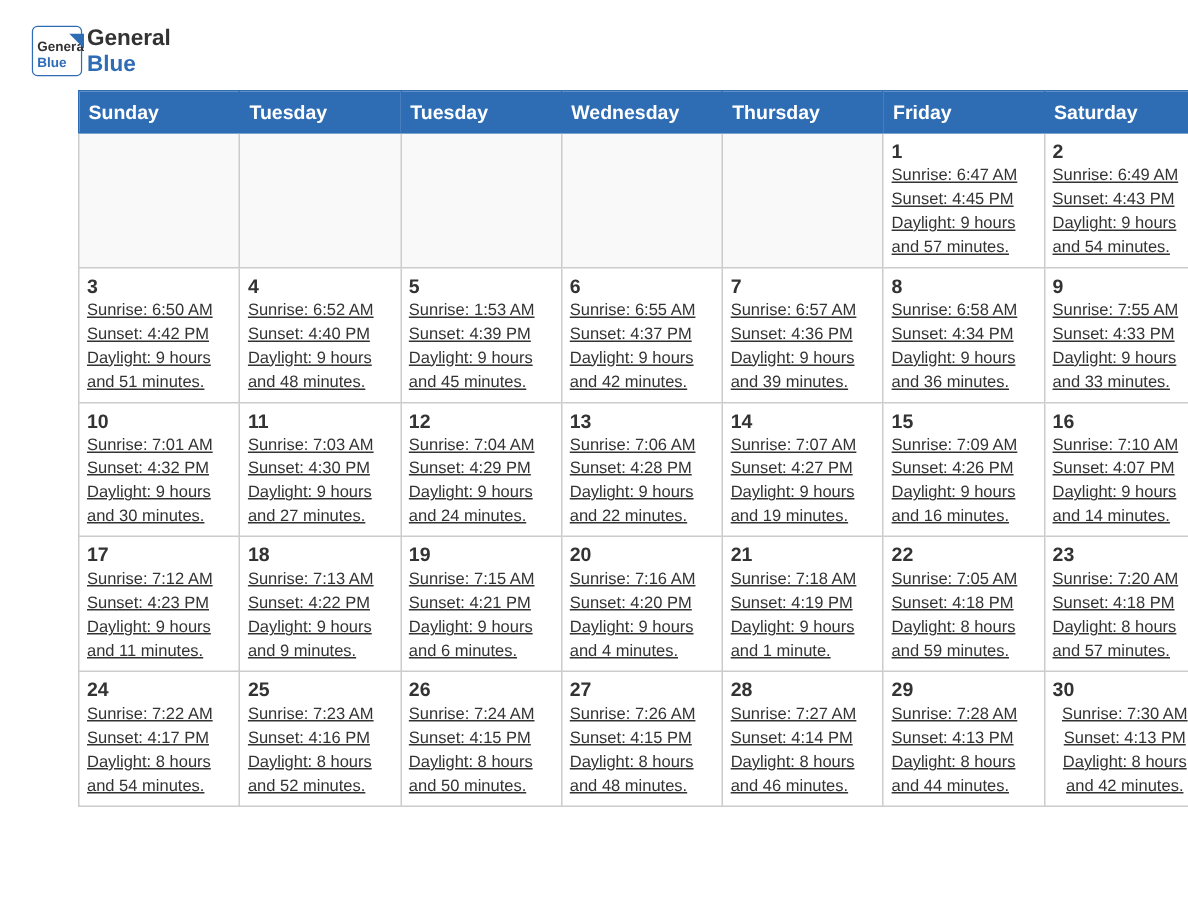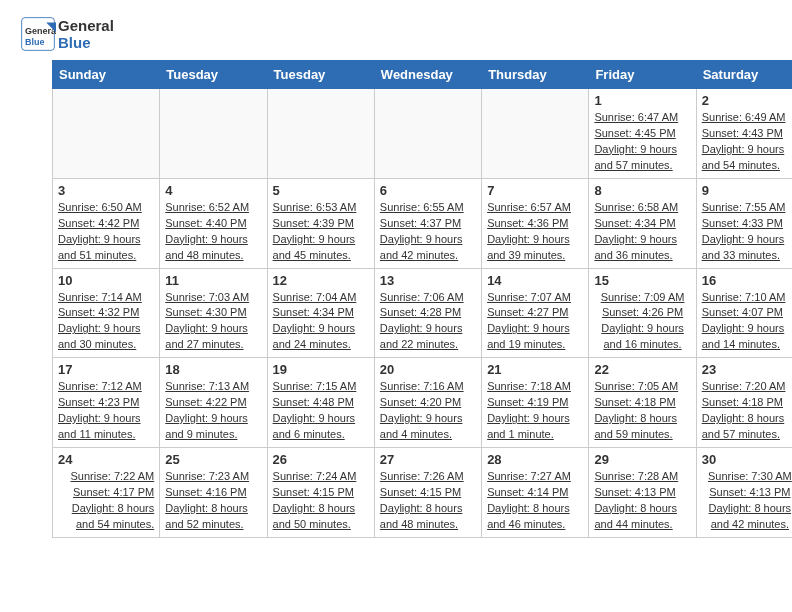--- a/index.html
+++ b/index.html
@@ -162,7 +162,7 @@
           </td>
           <td>
             <span class="day-number">5</span>
-            <div class="day-info" style="white-space: pre-line;">Sunrise: 6:53 AM
+            <div class="day-info" style="white-space: pre-line;">Sunrise: 1:53 AM
 Sunset: 4:39 PM
 Daylight: 9 hours
 and 45 minutes.</div>

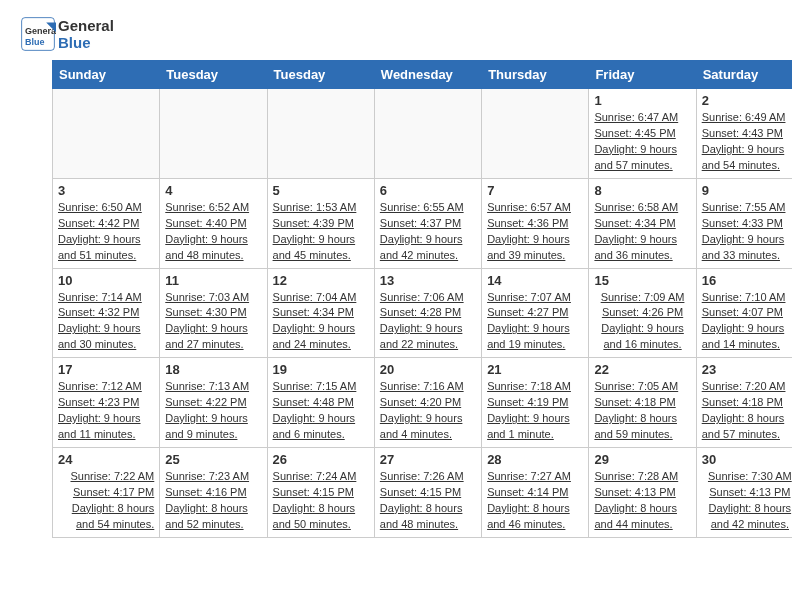--- a/index.html
+++ b/index.html
@@ -199,7 +199,7 @@
         <tr>
           <td>
             <span class="day-number">10</span>
-            <div class="day-info" style="white-space: pre-line;">Sunrise: 7:14 AM
+            <div class="day-info" style="white-space: pre-line;">Sunrise: 7:01 AM
 Sunset: 4:32 PM
 Daylight: 9 hours
 and 30 minutes.</div>

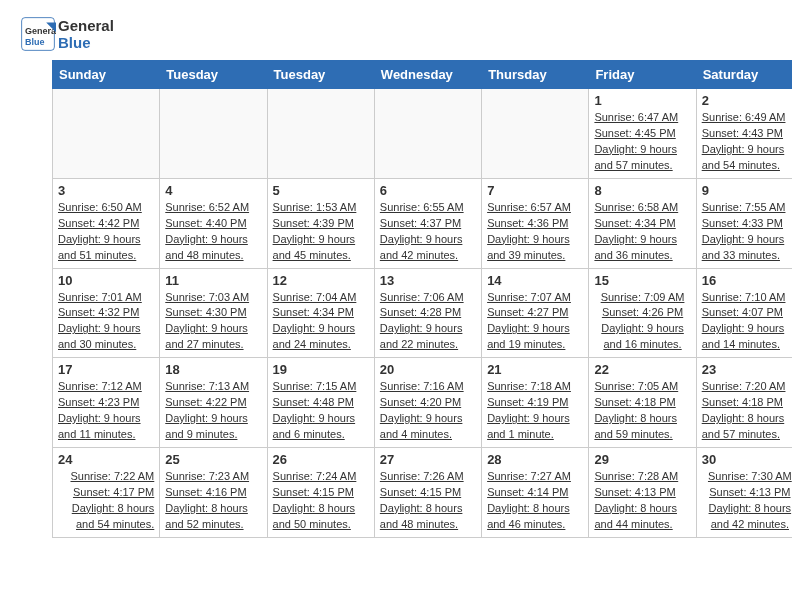--- a/index.html
+++ b/index.html
@@ -214,7 +214,7 @@
           <td>
             <span class="day-number">12</span>
             <div class="day-info" style="white-space: pre-line;">Sunrise: 7:04 AM
-Sunset: 4:34 PM
+Sunset: 4:29 PM
 Daylight: 9 hours
 and 24 minutes.</div>
           </td>

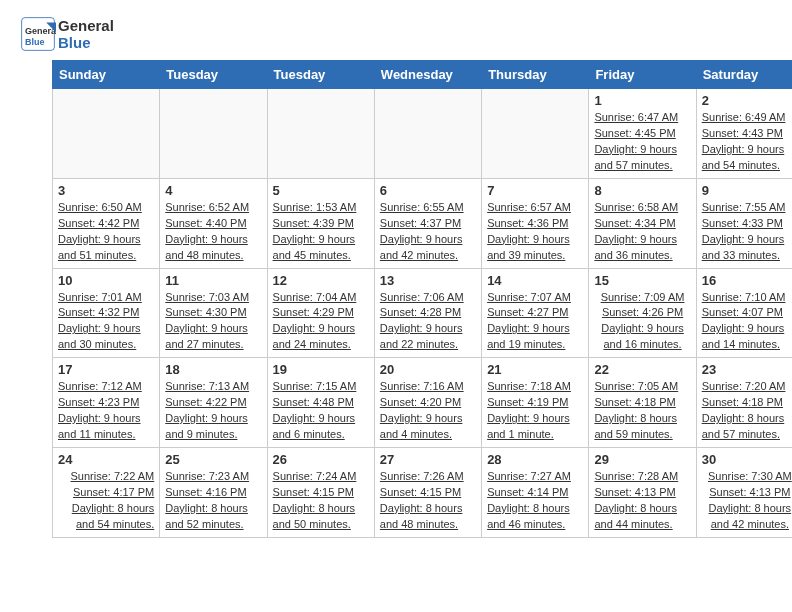--- a/index.html
+++ b/index.html
@@ -234,7 +234,7 @@
           </td>
           <td>
             <span class="day-number">15</span>
-            <div class="day-info" style="white-space: pre-line; text-align: center;">Sunrise: 7:09 AM
+            <div class="day-info" style="white-space: pre-line;">Sunrise: 7:09 AM
 Sunset: 4:26 PM
 Daylight: 9 hours
 and 16 minutes.</div>

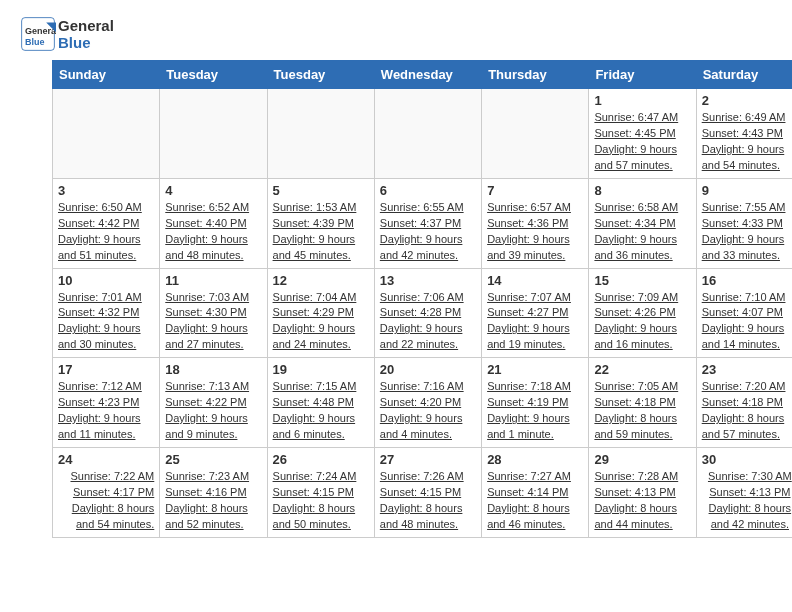--- a/index.html
+++ b/index.html
@@ -265,7 +265,7 @@
           <td>
             <span class="day-number">19</span>
             <div class="day-info" style="white-space: pre-line;">Sunrise: 7:15 AM
-Sunset: 4:48 PM
+Sunset: 4:21 PM
 Daylight: 9 hours
 and 6 minutes.</div>
           </td>

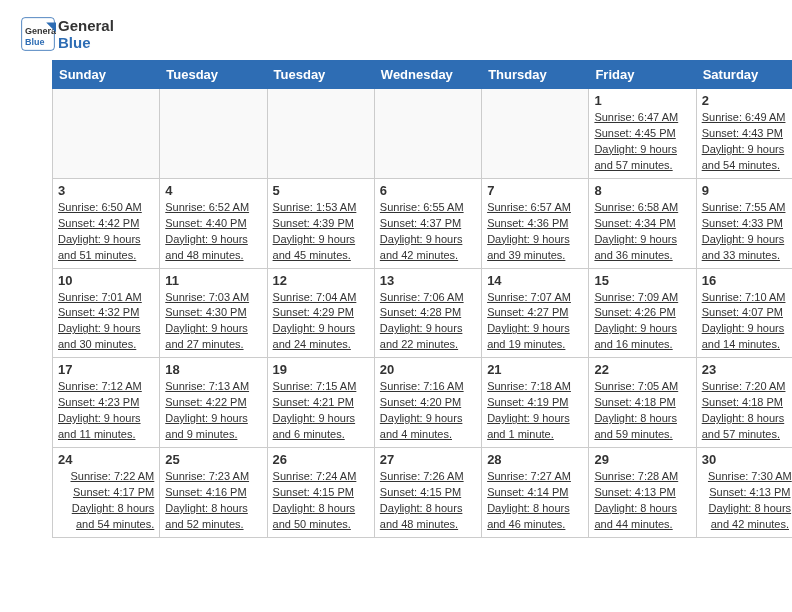--- a/index.html
+++ b/index.html
@@ -301,7 +301,7 @@
         <tr>
           <td>
             <span class="day-number">24</span>
-            <div class="day-info" style="white-space: pre-line; text-align: right;">Sunrise: 7:22 AM
+            <div class="day-info" style="white-space: pre-line;">Sunrise: 7:22 AM
 Sunset: 4:17 PM
 Daylight: 8 hours
 and 54 minutes.</div>

